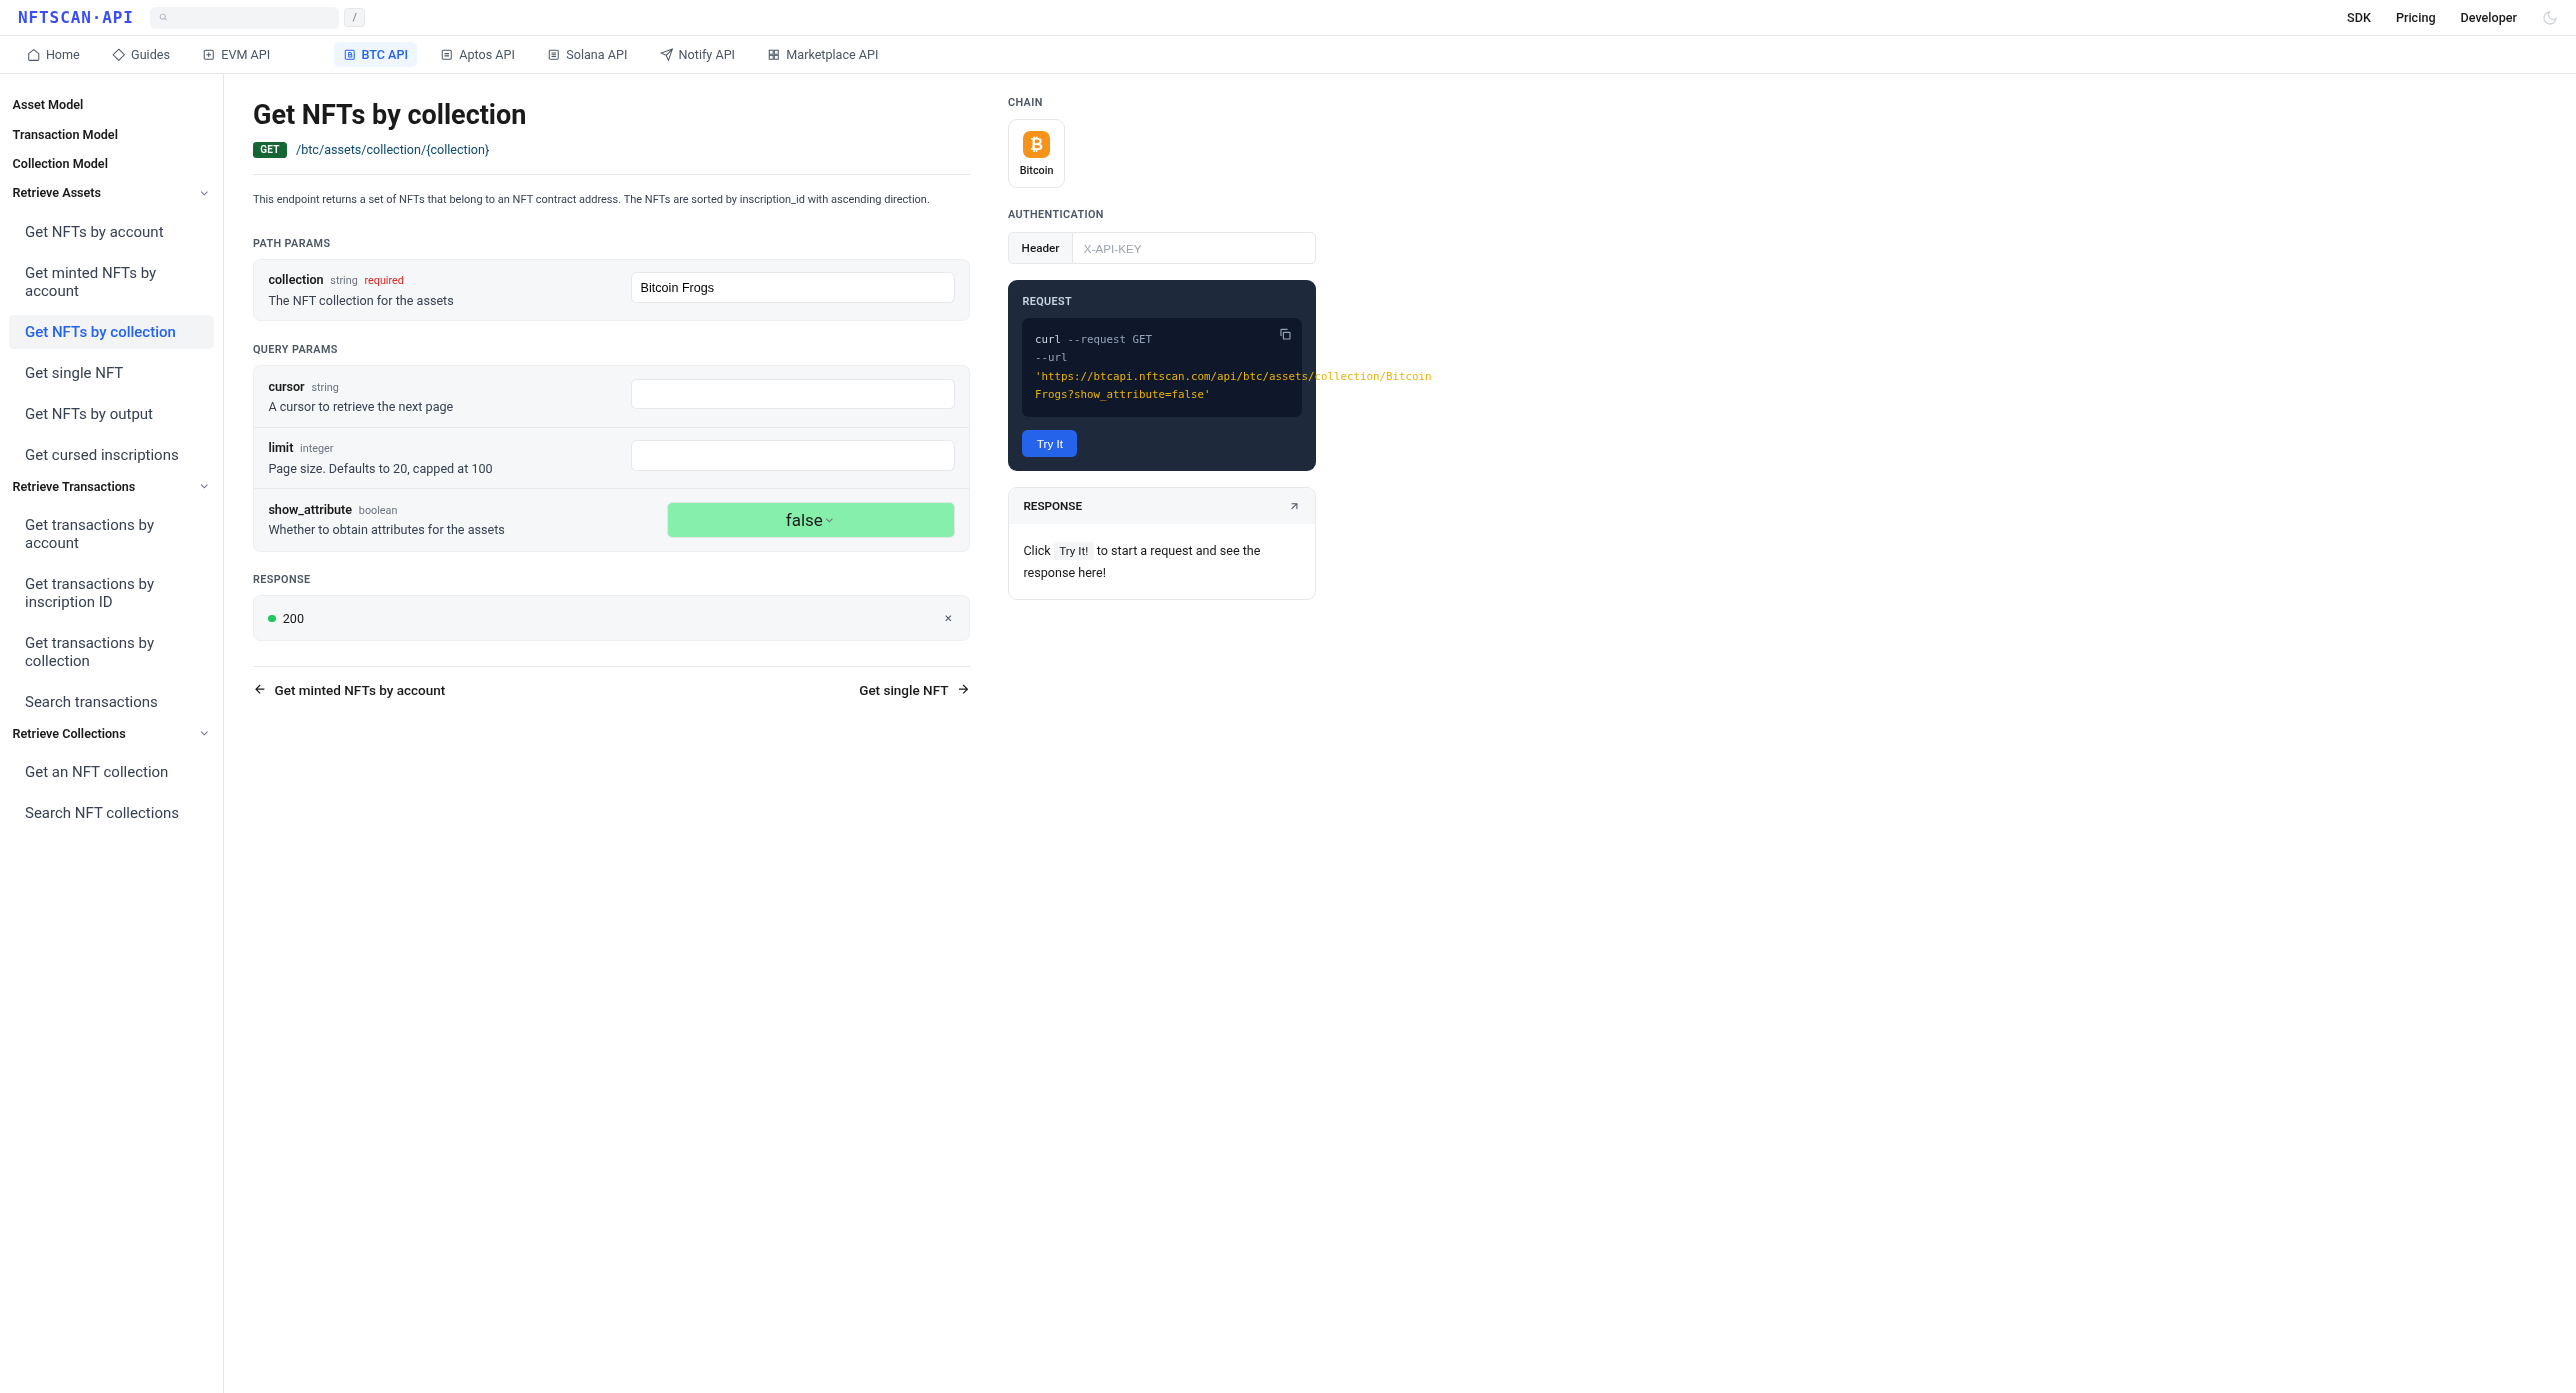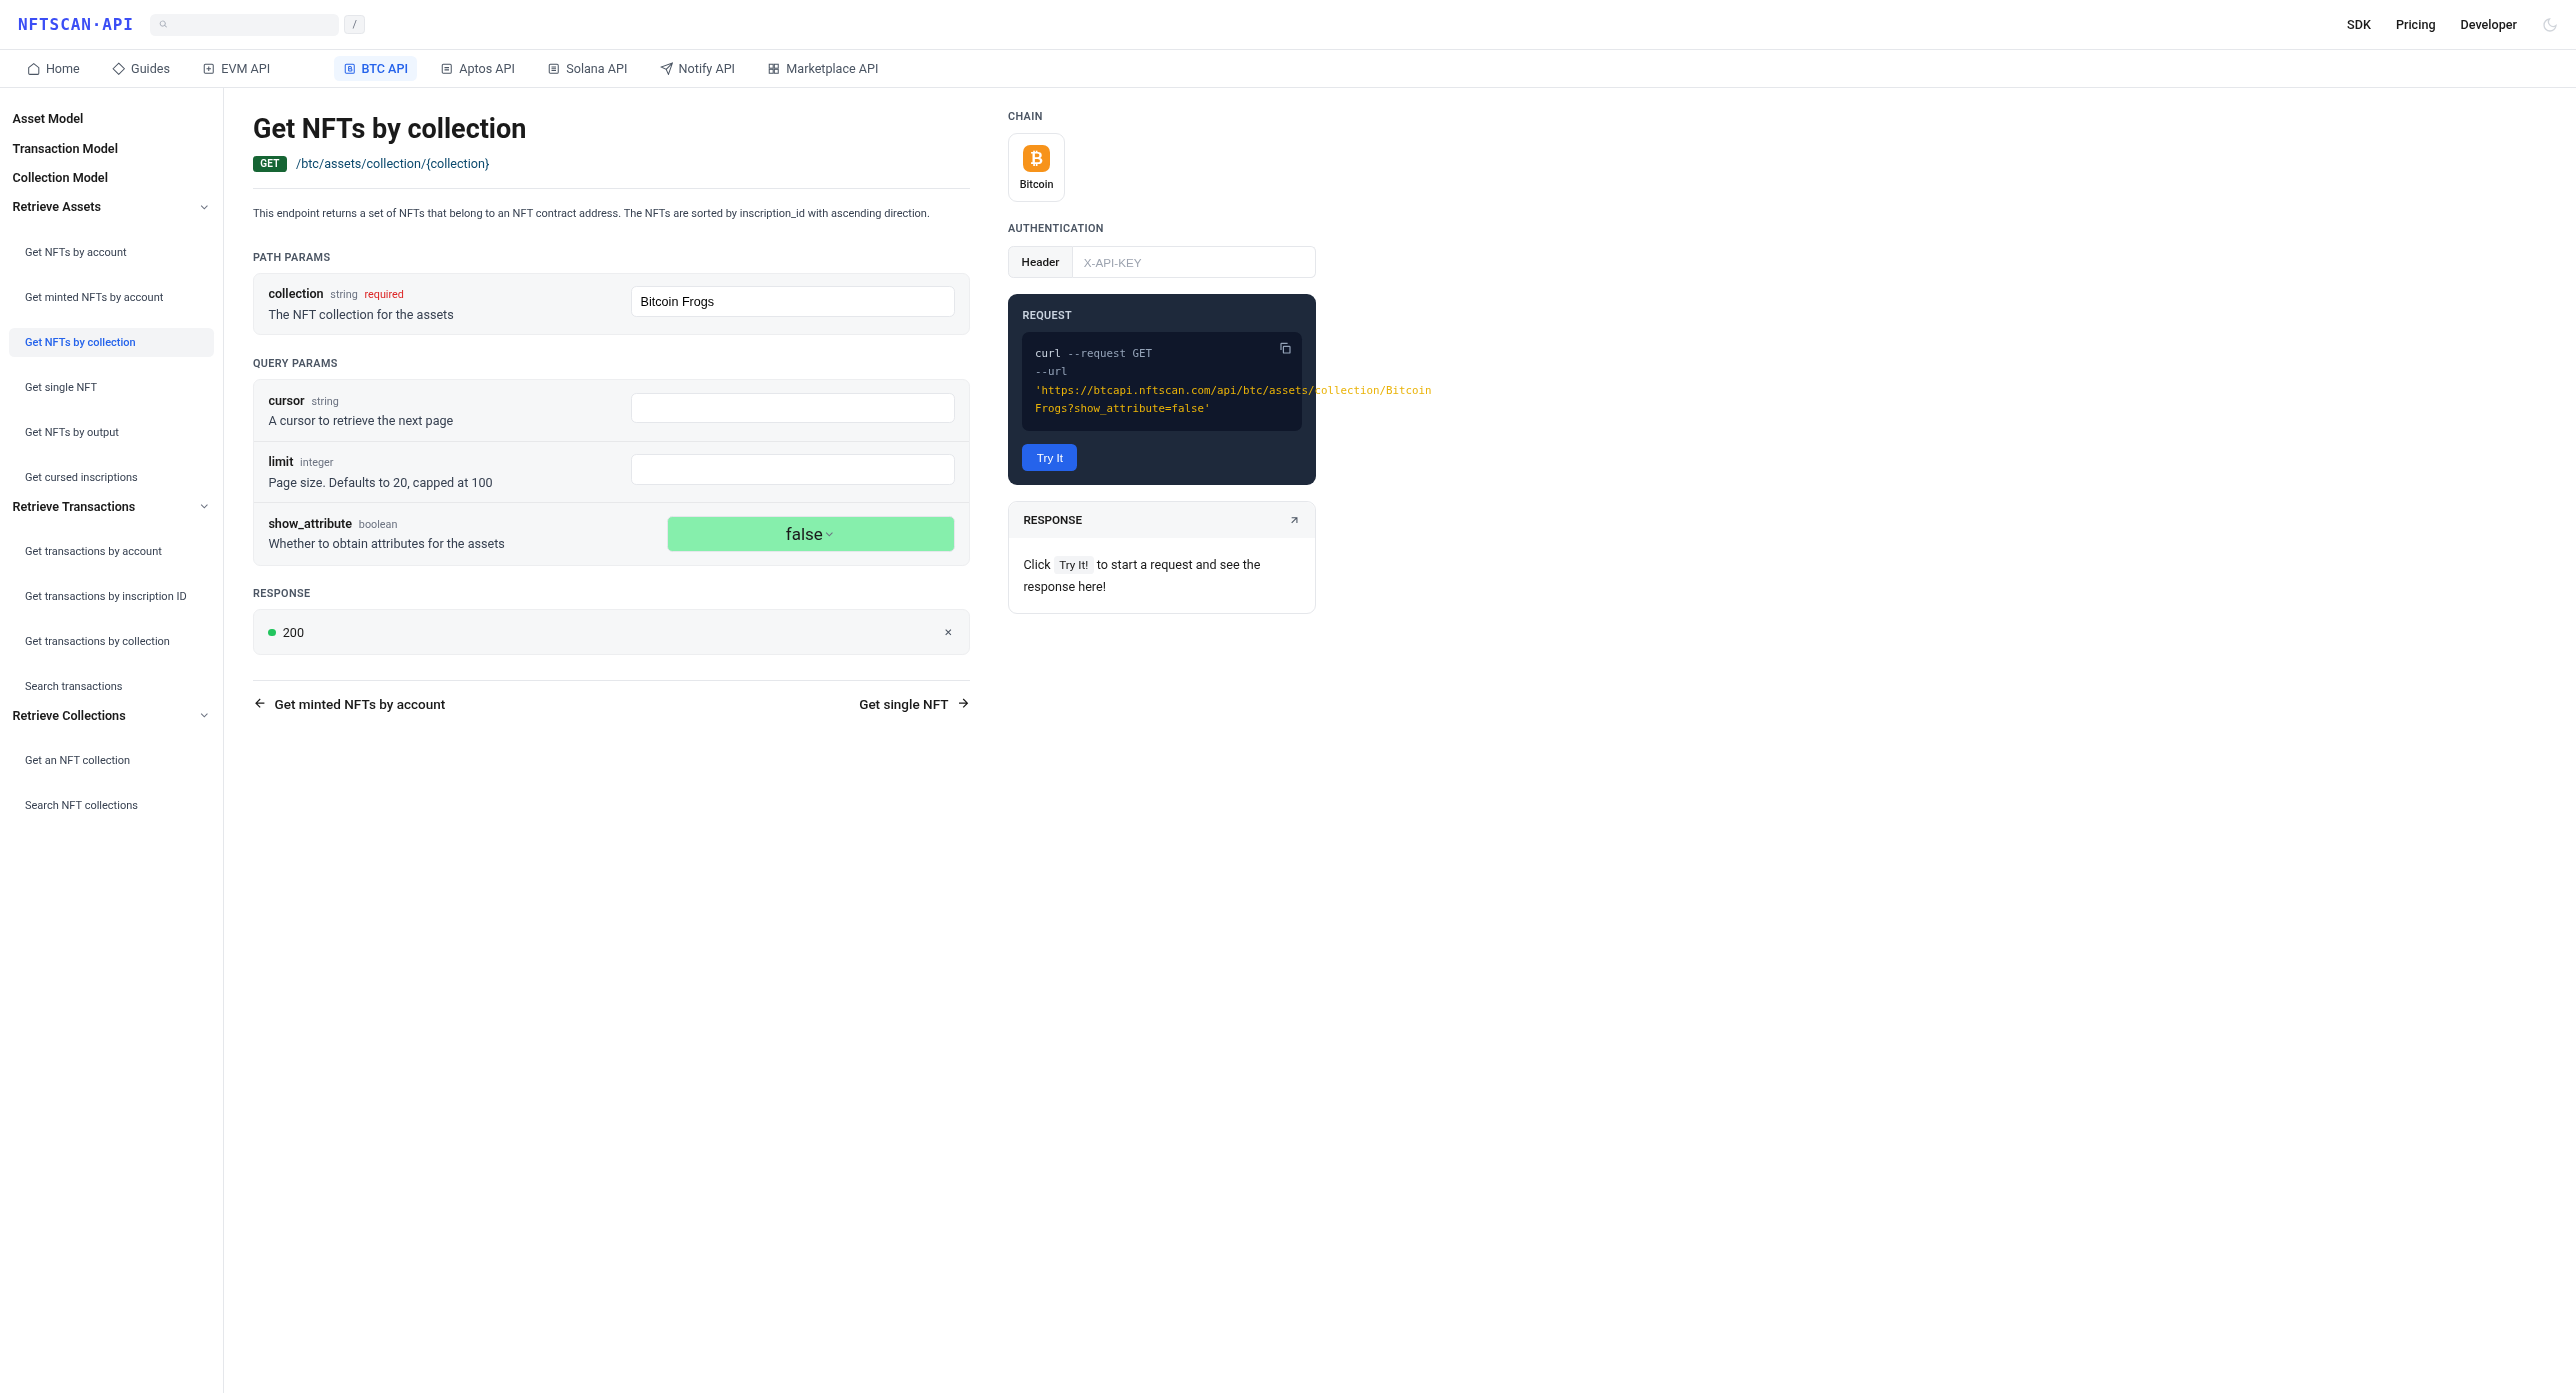--- a/index.html
+++ b/index.html
@@ -6,7 +6,7 @@
   body { font-family: -apple-system, BlinkMacSystemFont, "Segoe UI", Roboto, sans-serif; color: #1a1a1a; background: #fff; font-size: 12.6px; }
   
   
-  .topbar { display: flex; align-items: center; padding: 7.2px 18px; border-bottom: 0.9px solid #e5e7eb; height: 50px; }
+  .topbar { display: flex; align-items: center; padding: 7.2px 18px; border-bottom: 0.9px solid #e5e7eb; height: 36px; }
   .logo { font-family: monospace; font-weight: bold; color: #3b4ef5; font-size: 16px; letter-spacing: 0.9px; margin-right: 16px; }
   .search-box { display: flex; align-items: center; background: #f3f4f6; border-radius: 5.4px; padding: 4.5px 9px; width: 189px; }
   .search-box svg { width: 12.6px; height: 12.6px; fill: #9ca3af; margin-right: 7.2px; }

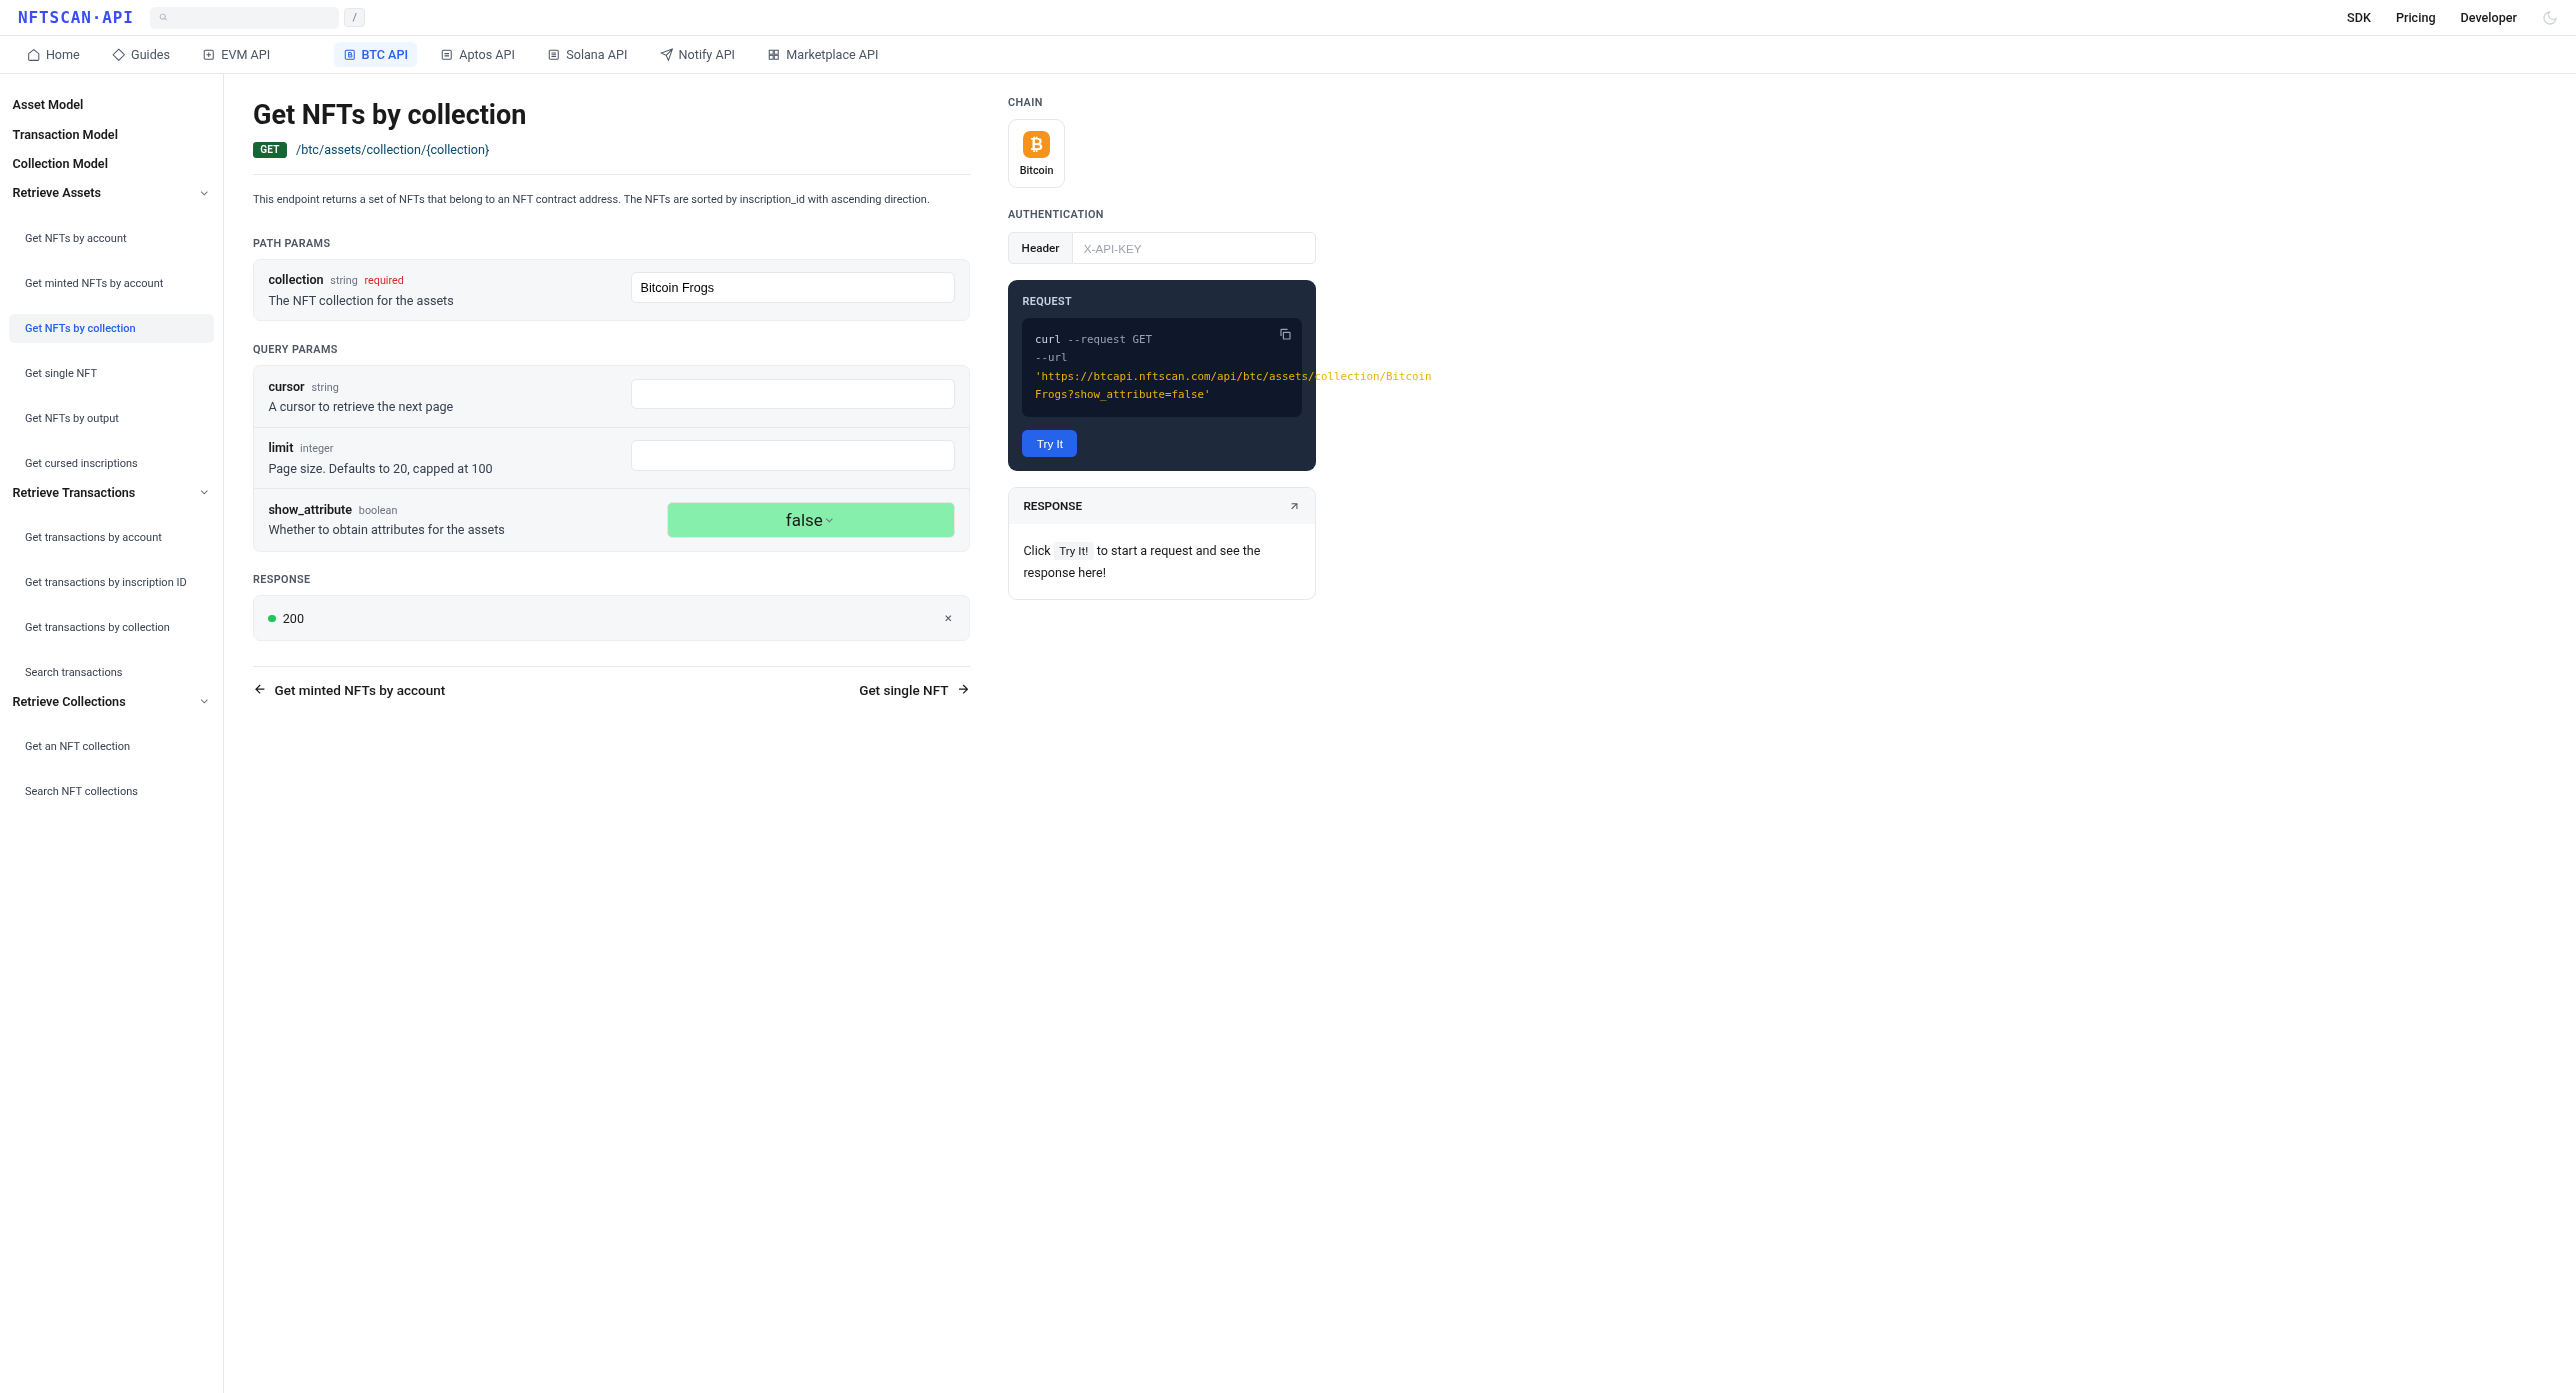--- a/index.html
+++ b/index.html
@@ -27,7 +27,7 @@
   .layout { display: flex; }
   .sidebar { width: 224px; border-right: 0.9px solid #e5e7eb; padding: 16px 9px; min-height: calc(100vh - 74px); }
   .side-section-title { font-weight: 600; font-size: 12.6px; padding: 7.2px 3.6px; color: #1a1a1a; display: flex; justify-content: space-between; align-items: center; cursor: pointer; }
-  .side-item { padding: 8px 16px; font-size: 11px; color: #374151; cursor: pointer; border-radius: 5.4px; margin-top: 16px; }
+  .side-item { padding: 8px 16px; font-size: 15px; color: #374151; cursor: pointer; border-radius: 5.4px; margin-top: 7px; }
   .side-item.active { background: #f3f4f6; color: #2563eb; font-weight: 500; }
   .chevron { width: 12.6px; height: 12.6px; stroke: #6b7280; }
 

